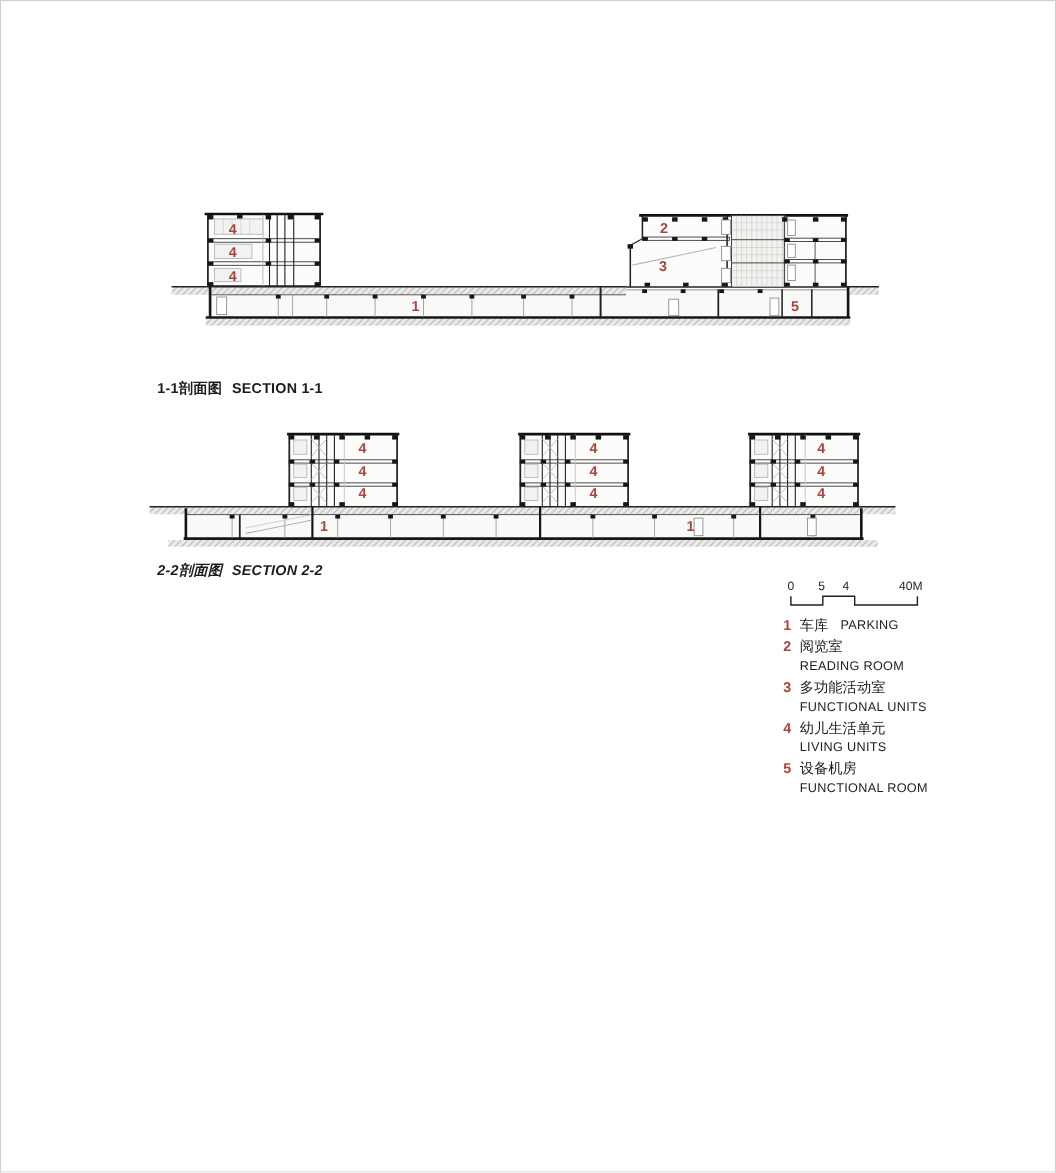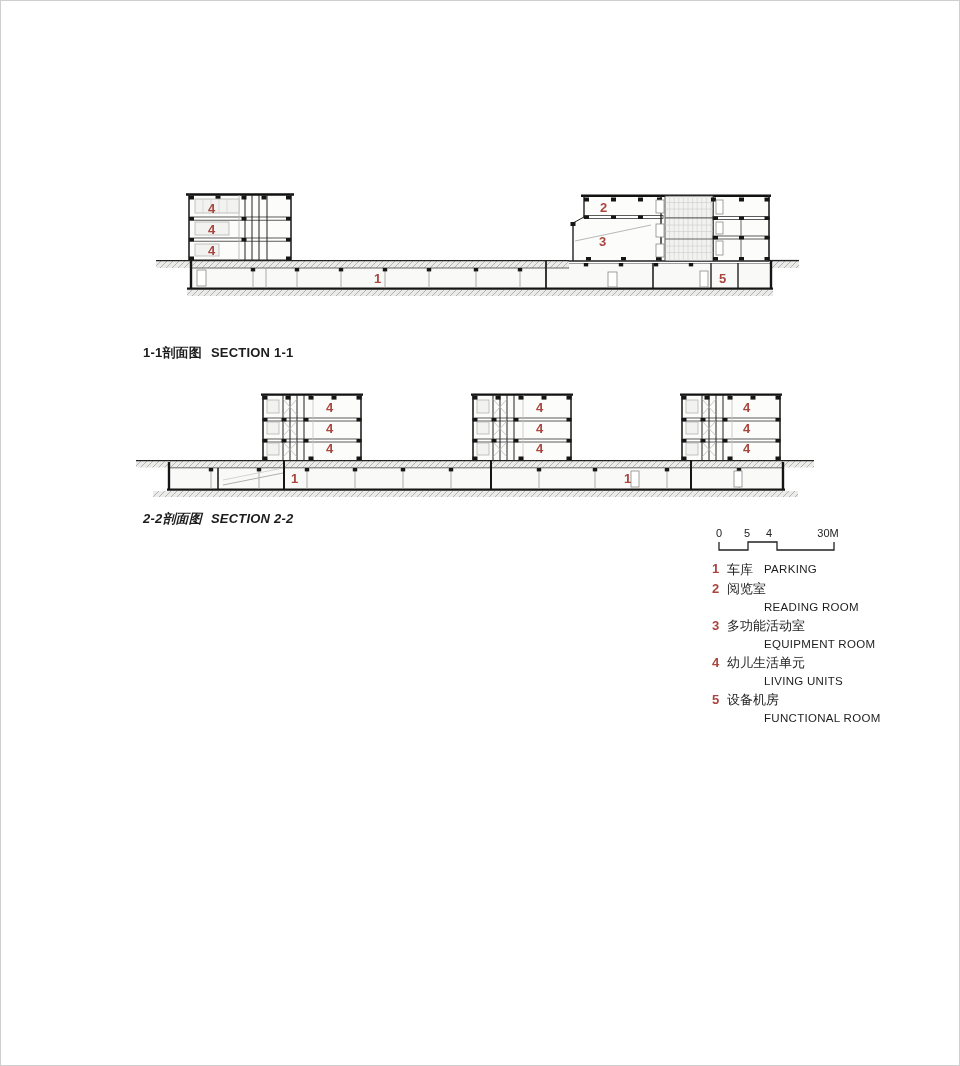--- a/index.html
+++ b/index.html
@@ -330,7 +330,7 @@
       <span style="left:7px">0</span>
       <span style="left:35px">5</span>
       <span style="left:57px">4</span>
-      <span style="left:116px">30M</span>
+      <span style="left:116px">40M</span>
     </div>
     <svg width="140" height="14">
       <path d="M7,2 L7,10 L36,10 L36,2 L65,2 L65,10 L122,10 L122,2" fill="none" stroke="#222" stroke-width="1.3"></path>

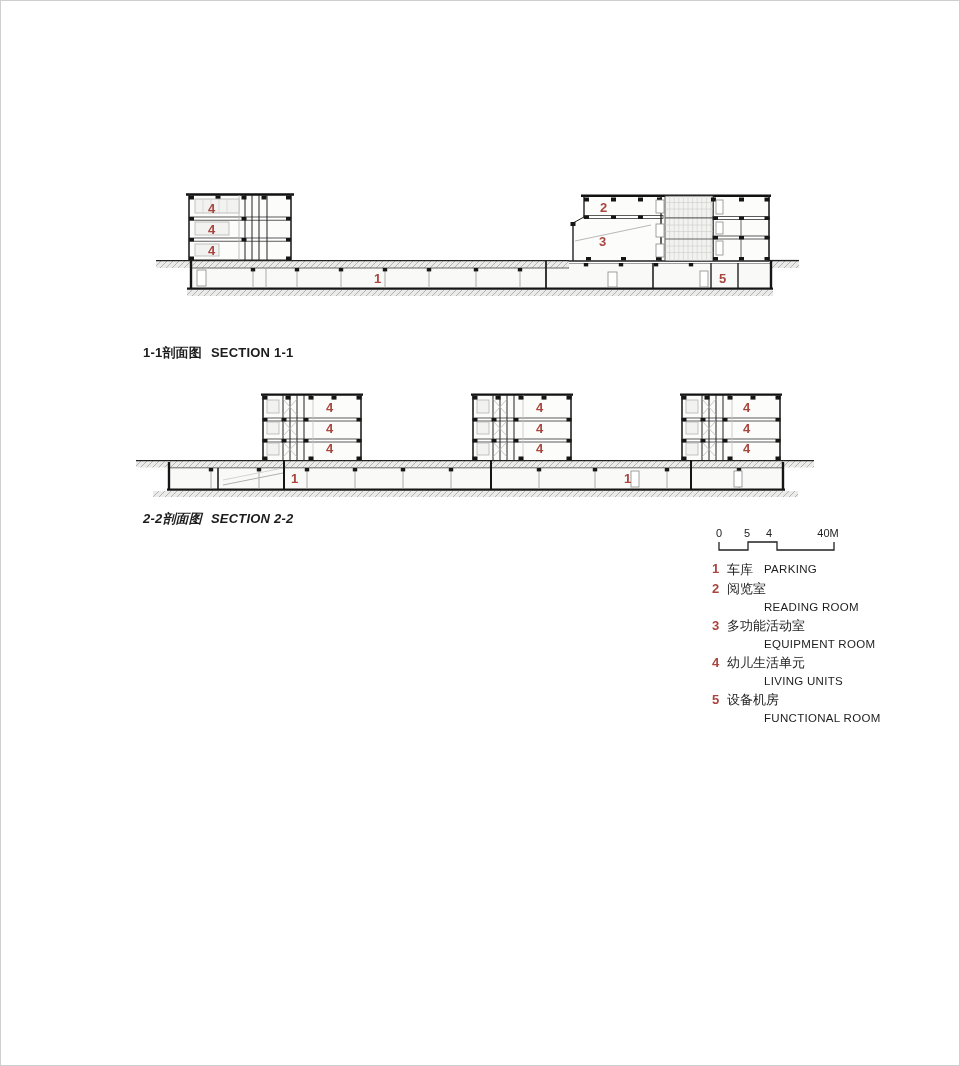--- a/index.html
+++ b/index.html
@@ -16,7 +16,7 @@
   .lg-num{width:15px;font-size:13px;font-weight:600;color:#a8453e;line-height:18px;flex:none;}
   .lg-txt{color:#1d1d1d;}
   .lg-cn{font-size:13px;line-height:18px;}
-  .lg-en{font-size:11.5px;line-height:18px;letter-spacing:.3px;margin-left:37px;}
+  .lg-en{font-size:11.5px;line-height:18px;letter-spacing:.3px;}
   .lg-en.inline{display:inline;margin-left:11px;vertical-align:top;text-align:right;}
   .lbl{font-size:13px;font-weight:600;fill:#a8453e;}
   text{font-family:"Liberation Sans","DejaVu Sans",sans-serif;}

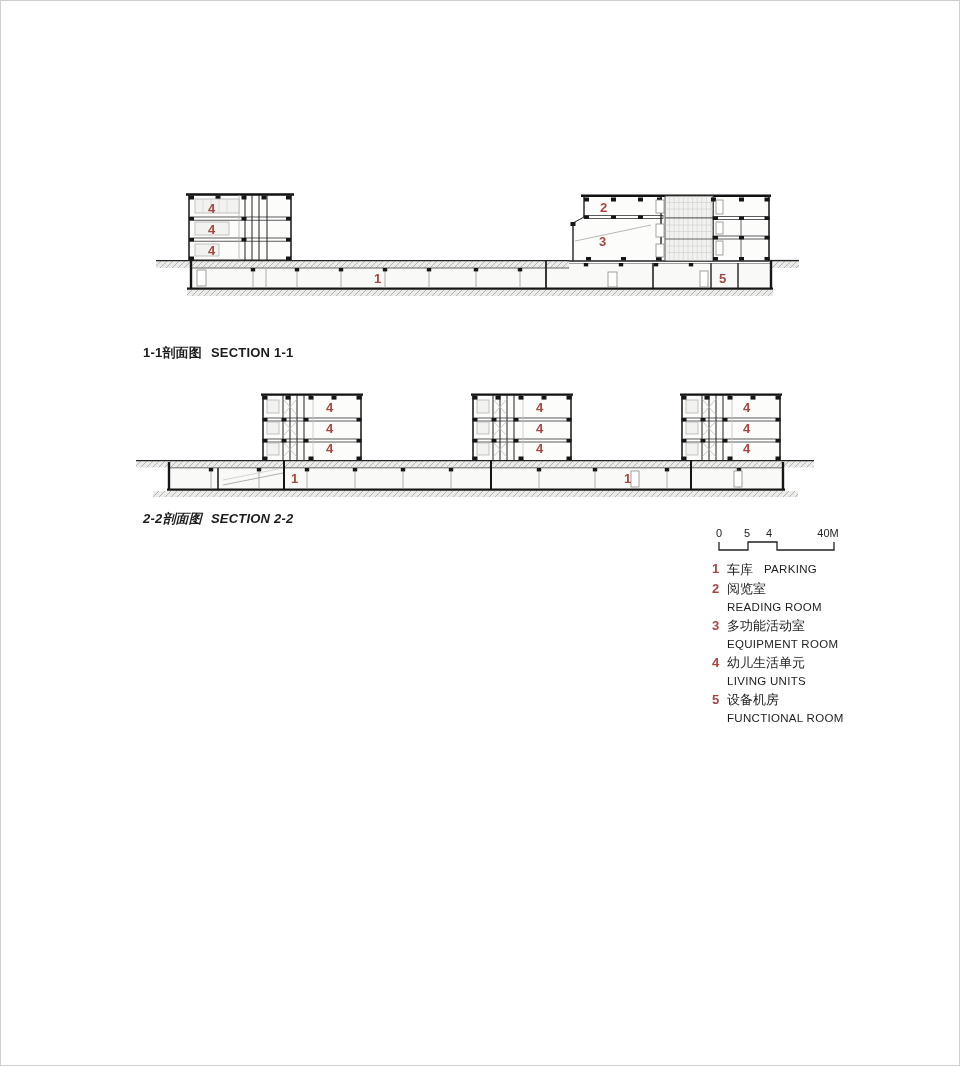--- a/index.html
+++ b/index.html
@@ -353,7 +353,7 @@
       <span class="lg-num">3</span>
       <div class="lg-txt">
         <div class="lg-cn">多功能活动室</div>
-        <div class="lg-en">EQUIPMENT ROOM</div>
+        <div class="lg-en">FUNCTIONAL UNITS</div>
       </div>
     </div>
     <div class="lg-row">

